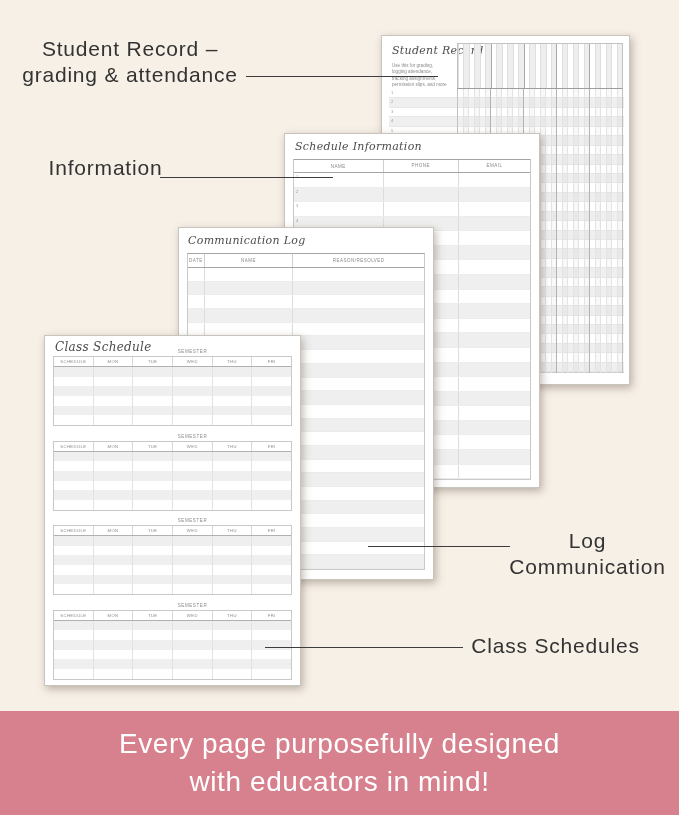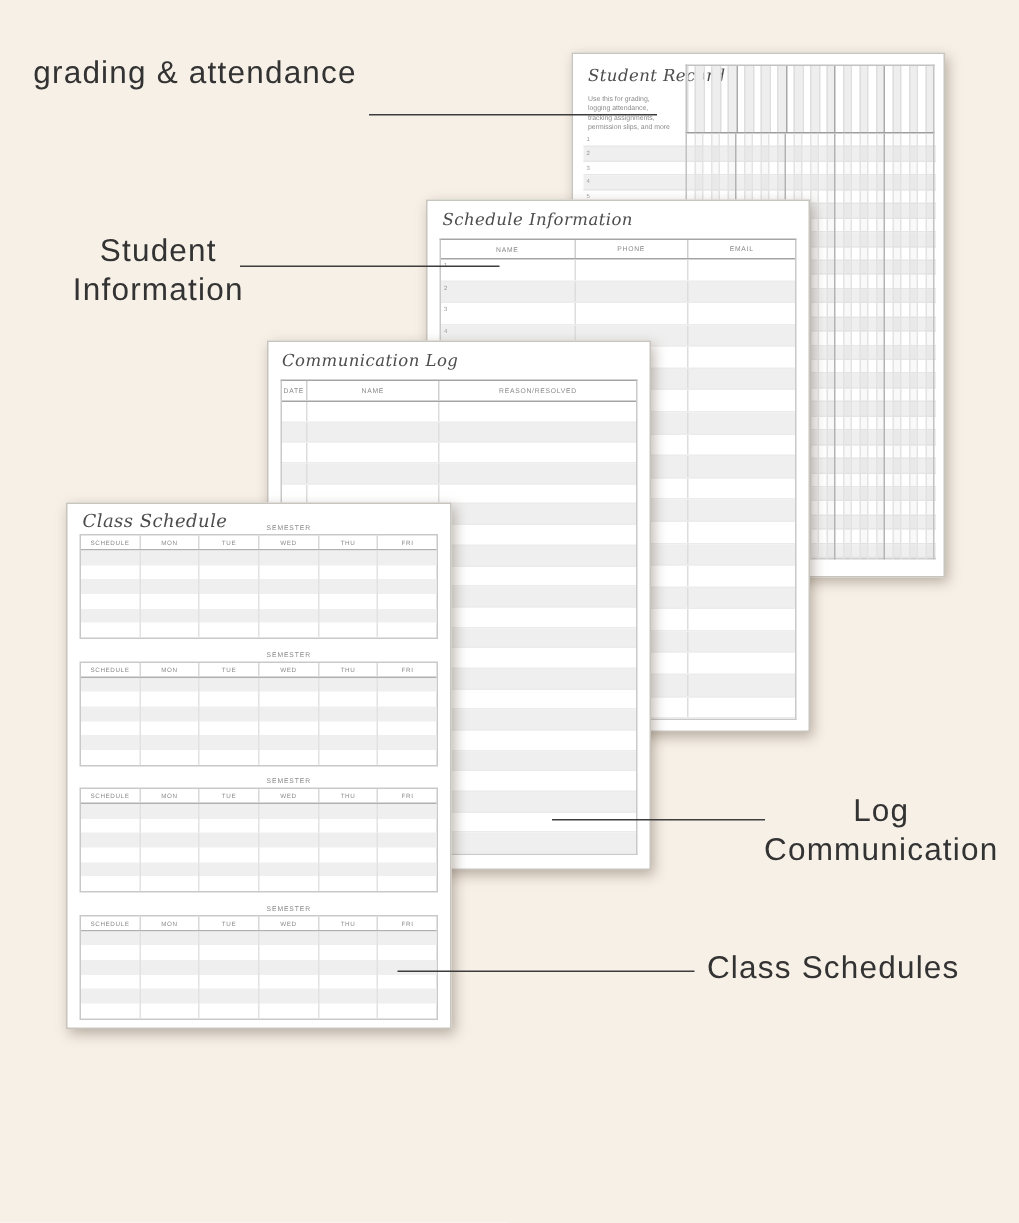--- a/index.html
+++ b/index.html
@@ -95,6 +95,7 @@
 <div class="canvas">
 
   <div class="callout callout-sr">
+    <div>Student Record –</div>
     <div>grading &amp; attendance</div>
   </div>
   <div class="callout callout-si">

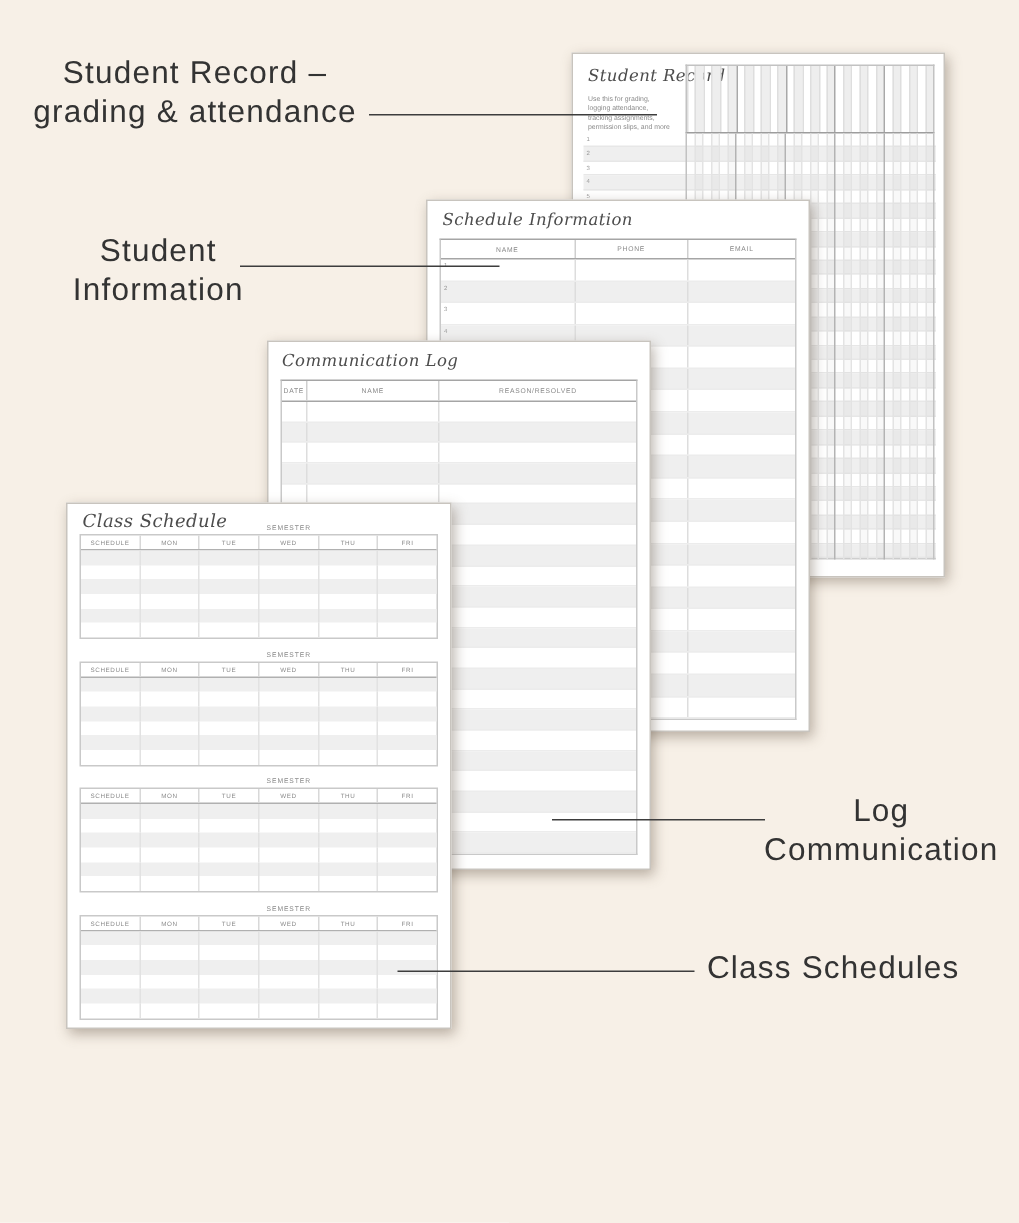--- a/index.html
+++ b/index.html
@@ -99,7 +99,6 @@
     <div>grading &amp; attendance</div>
   </div>
   <div class="callout callout-si">
-    <div>Student</div>
     <div>Information</div>
   </div>
   <div class="callout callout-cl">

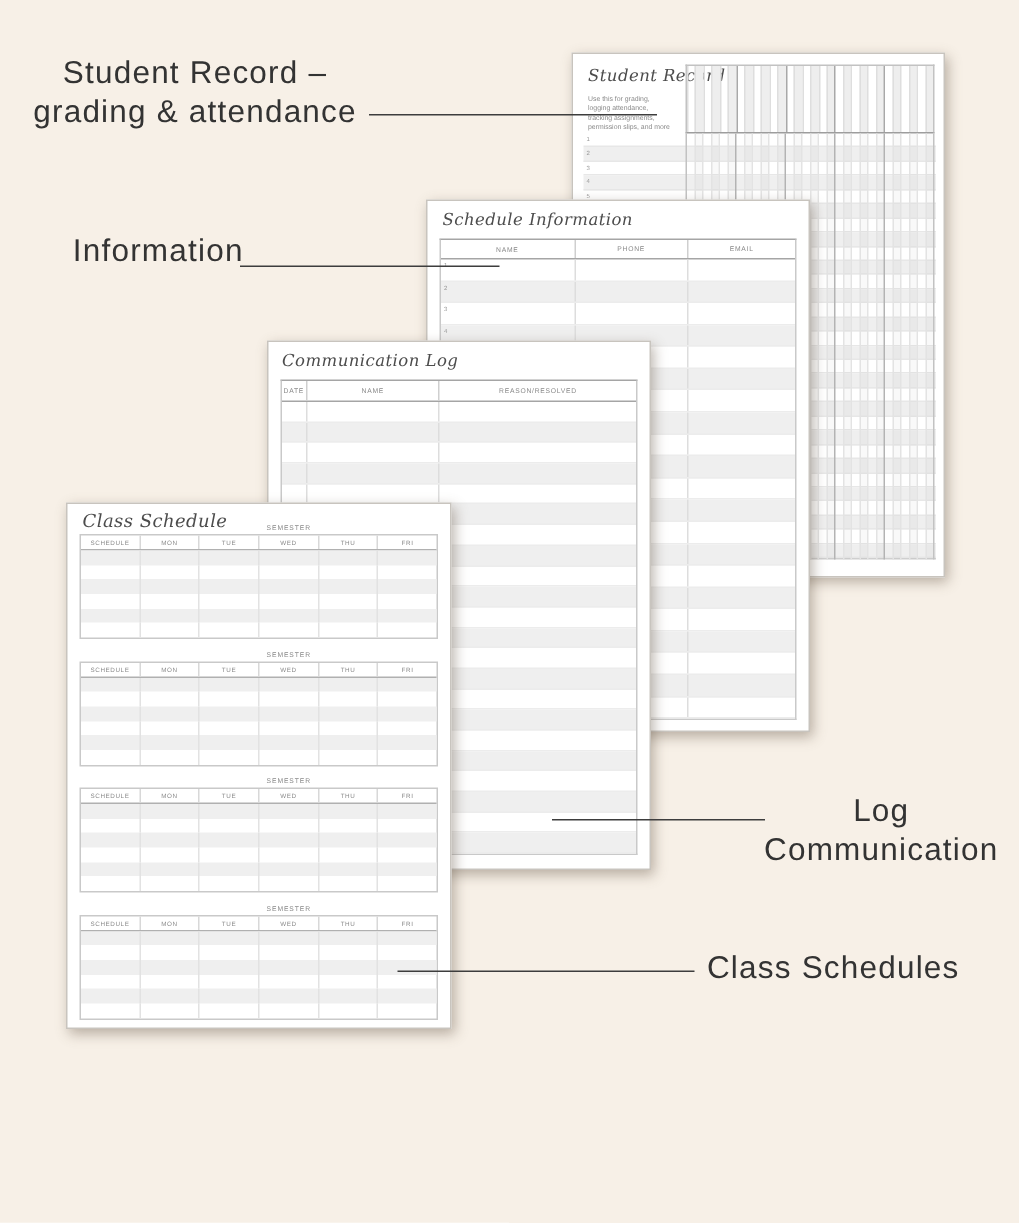--- a/index.html
+++ b/index.html
@@ -809,6 +809,10 @@
       </div>
   </section>
 
+  <footer class="banner">
+    <div>Every page purposefully designed</div>
+    <div>with educators in mind!</div>
+  </footer>
 
 </div>
 

